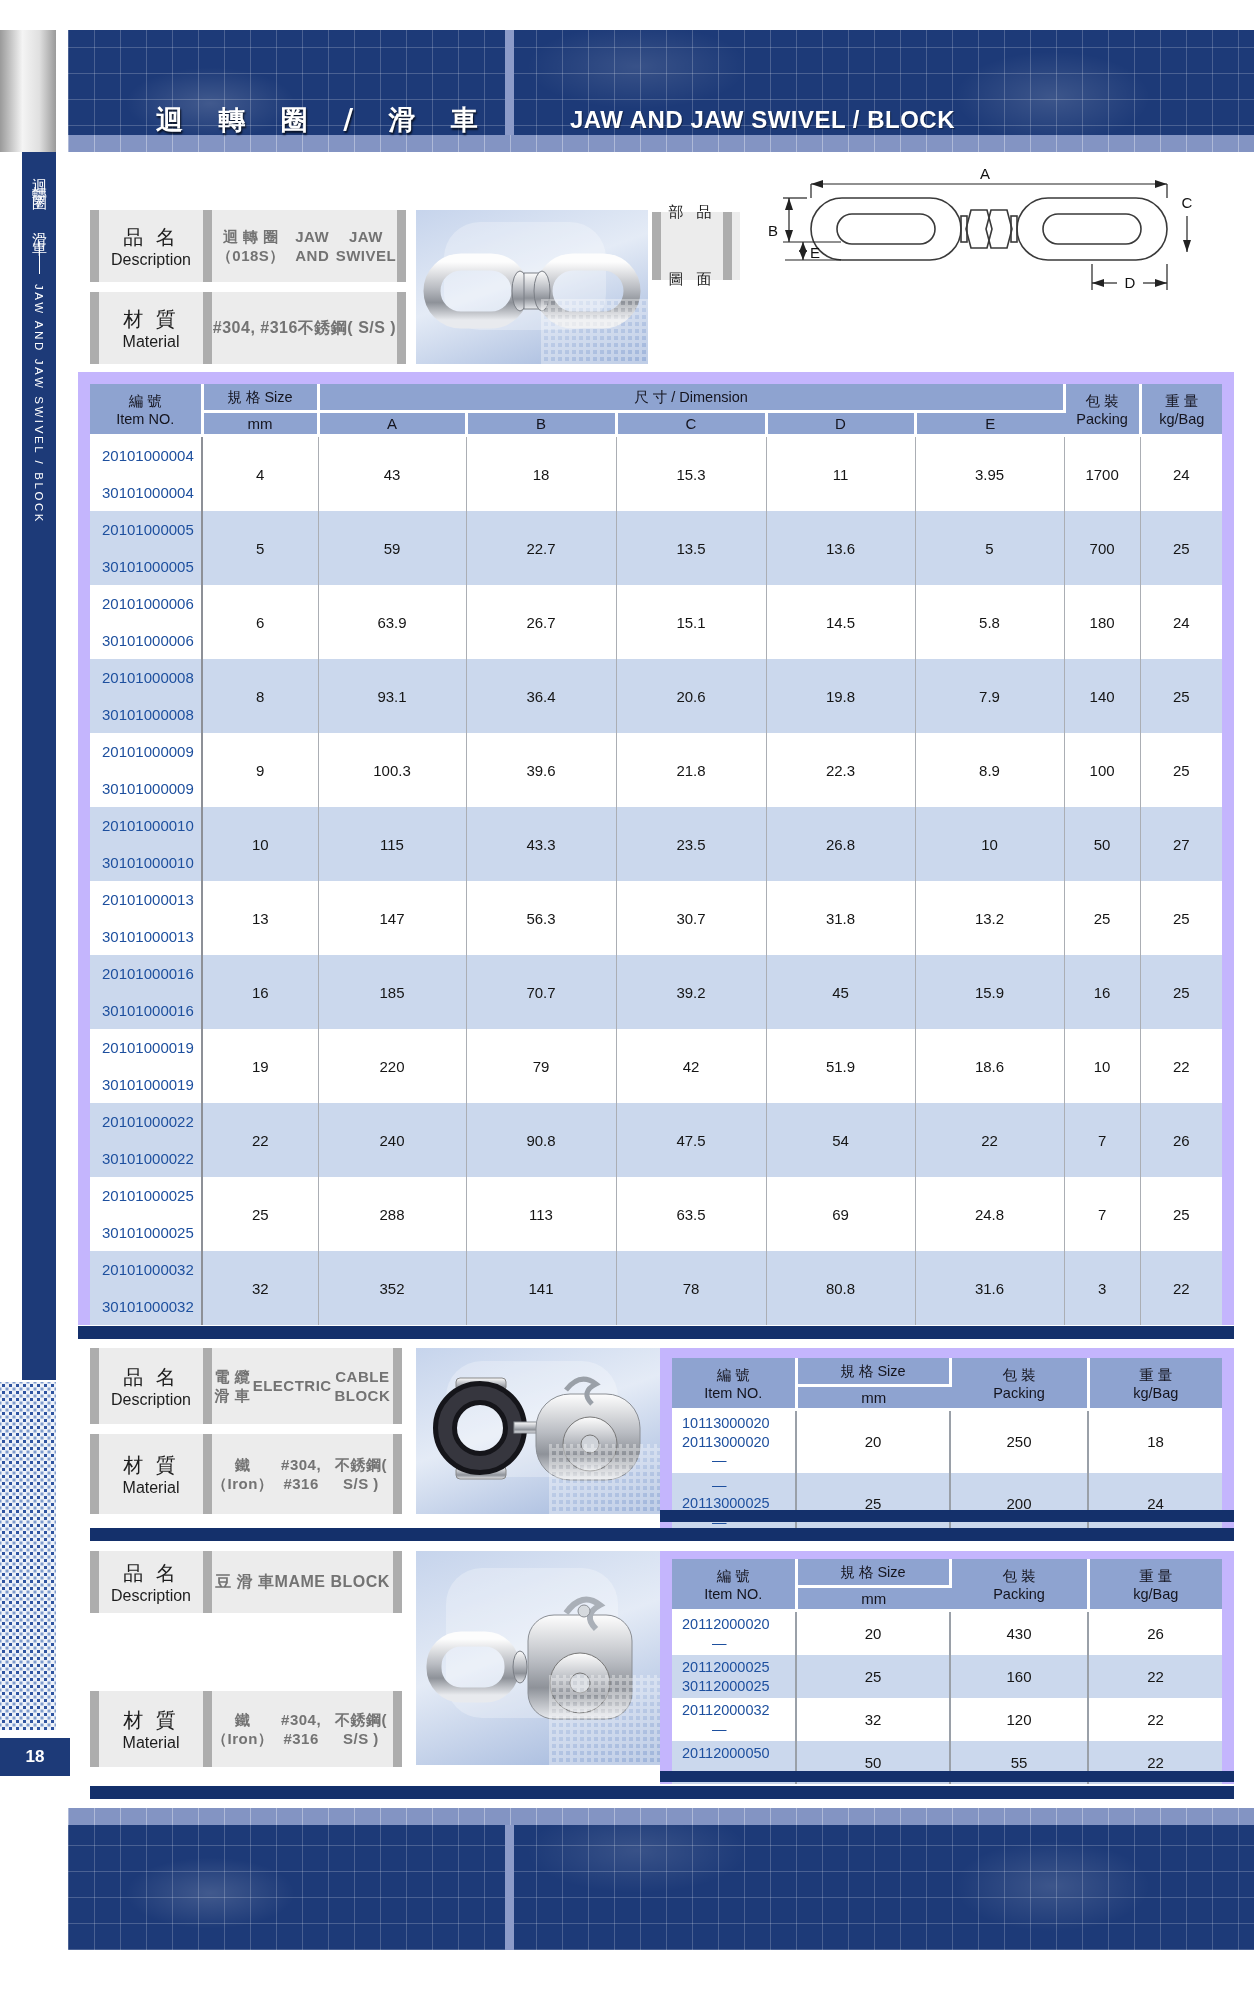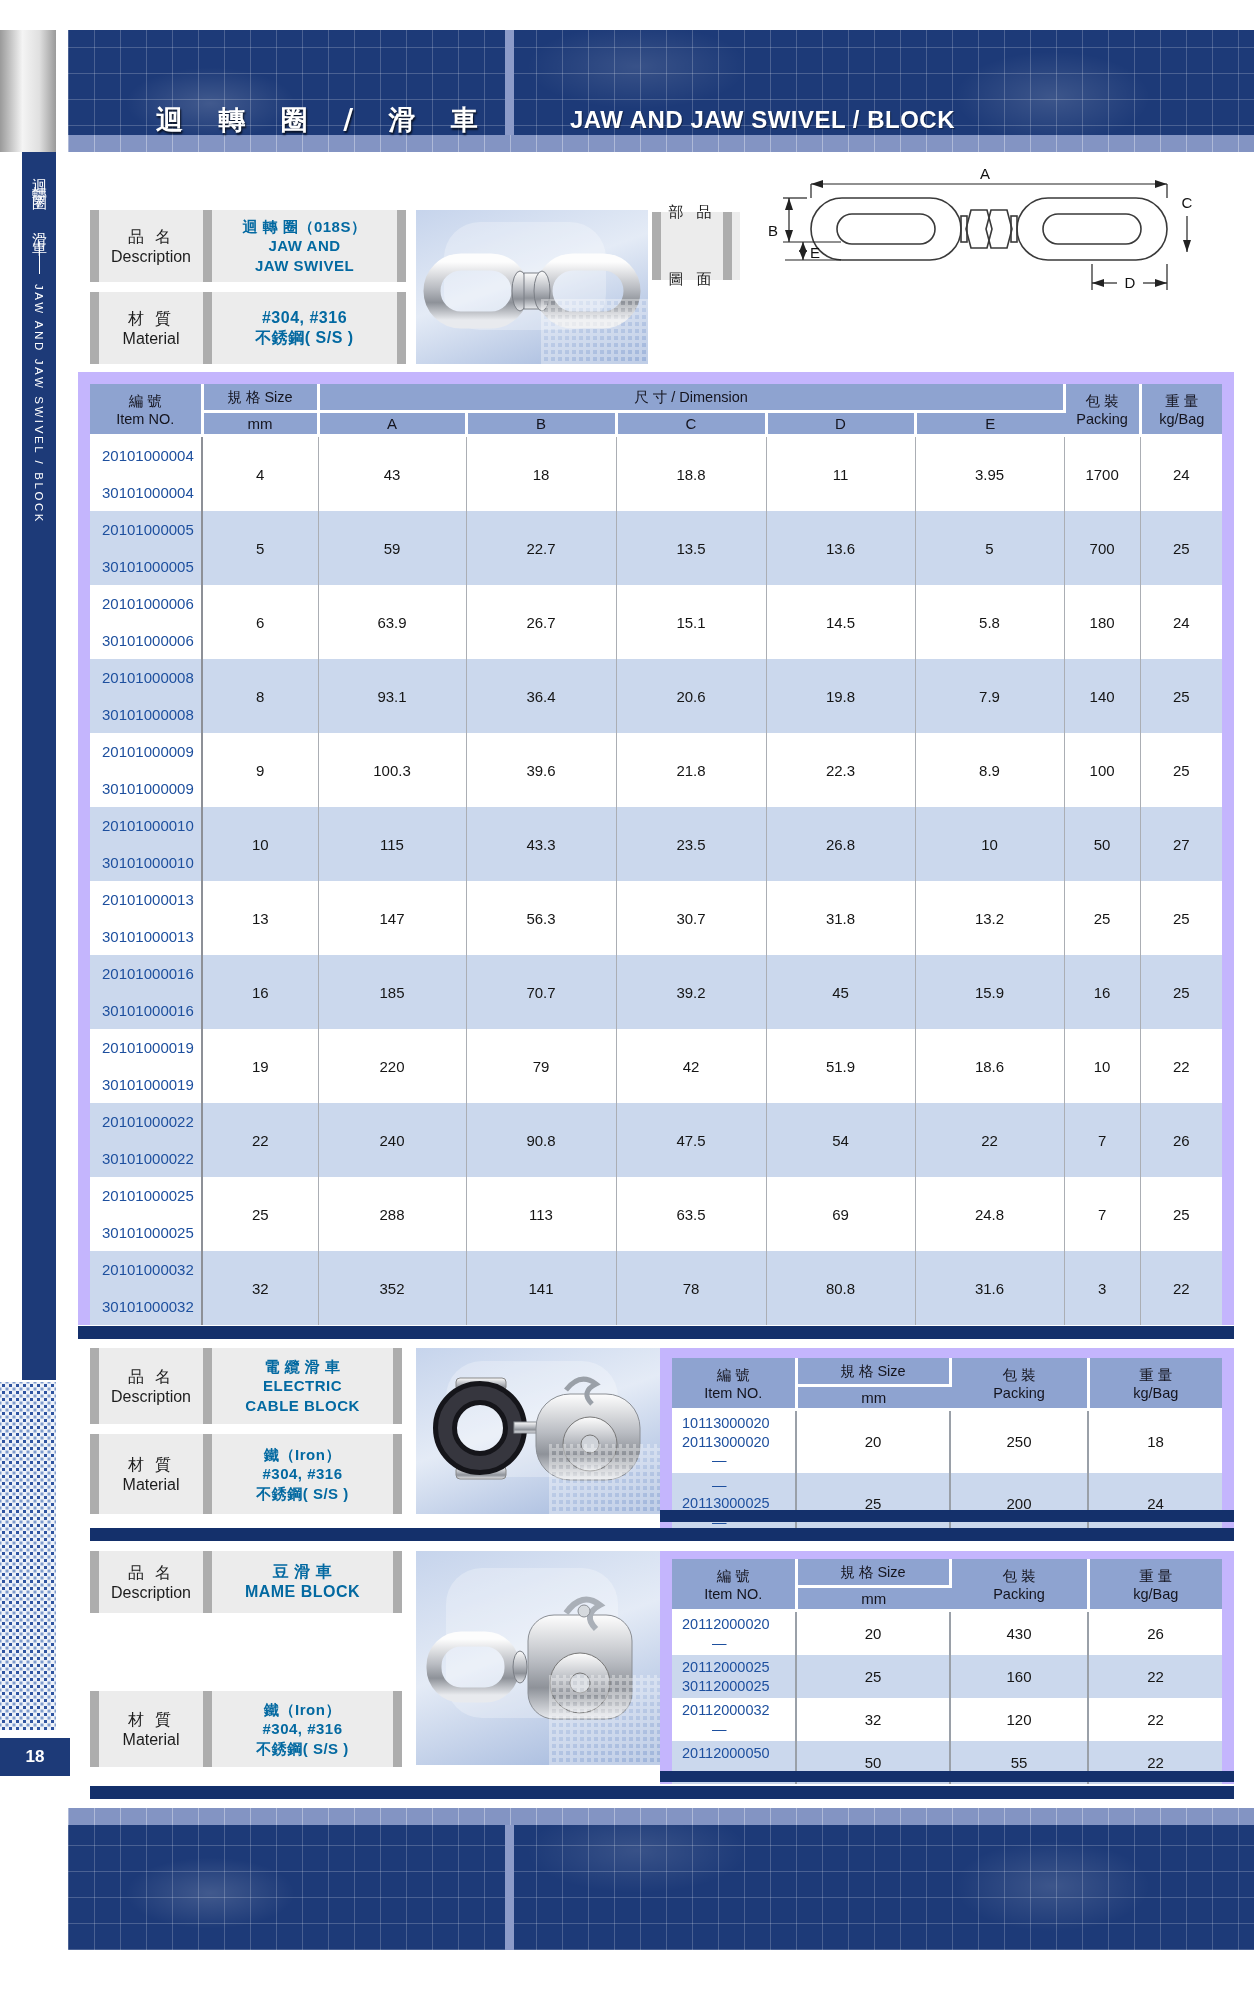--- a/index.html
+++ b/index.html
@@ -48,7 +48,7 @@
   .ibox .cap{width:9px;background:#adadad;}
   .ibox .lbl{width:104px;display:flex;flex-direction:column;justify-content:center;align-items:center;
     color:#1c1c1c;text-align:center;}
-  .lbl .zh{font-size:16px;font-family:"DejaVu Serif",serif;letter-spacing:3px;}
+  .lbl .zh{font-size:20px;font-family:"DejaVu Serif",serif;letter-spacing:3px;}
   .lbl .en{font-size:16px;}
   .ibox .val{flex:1;display:flex;flex-direction:column;justify-content:center;align-items:center;
     color:#0369a1;font-weight:bold;text-align:center;}

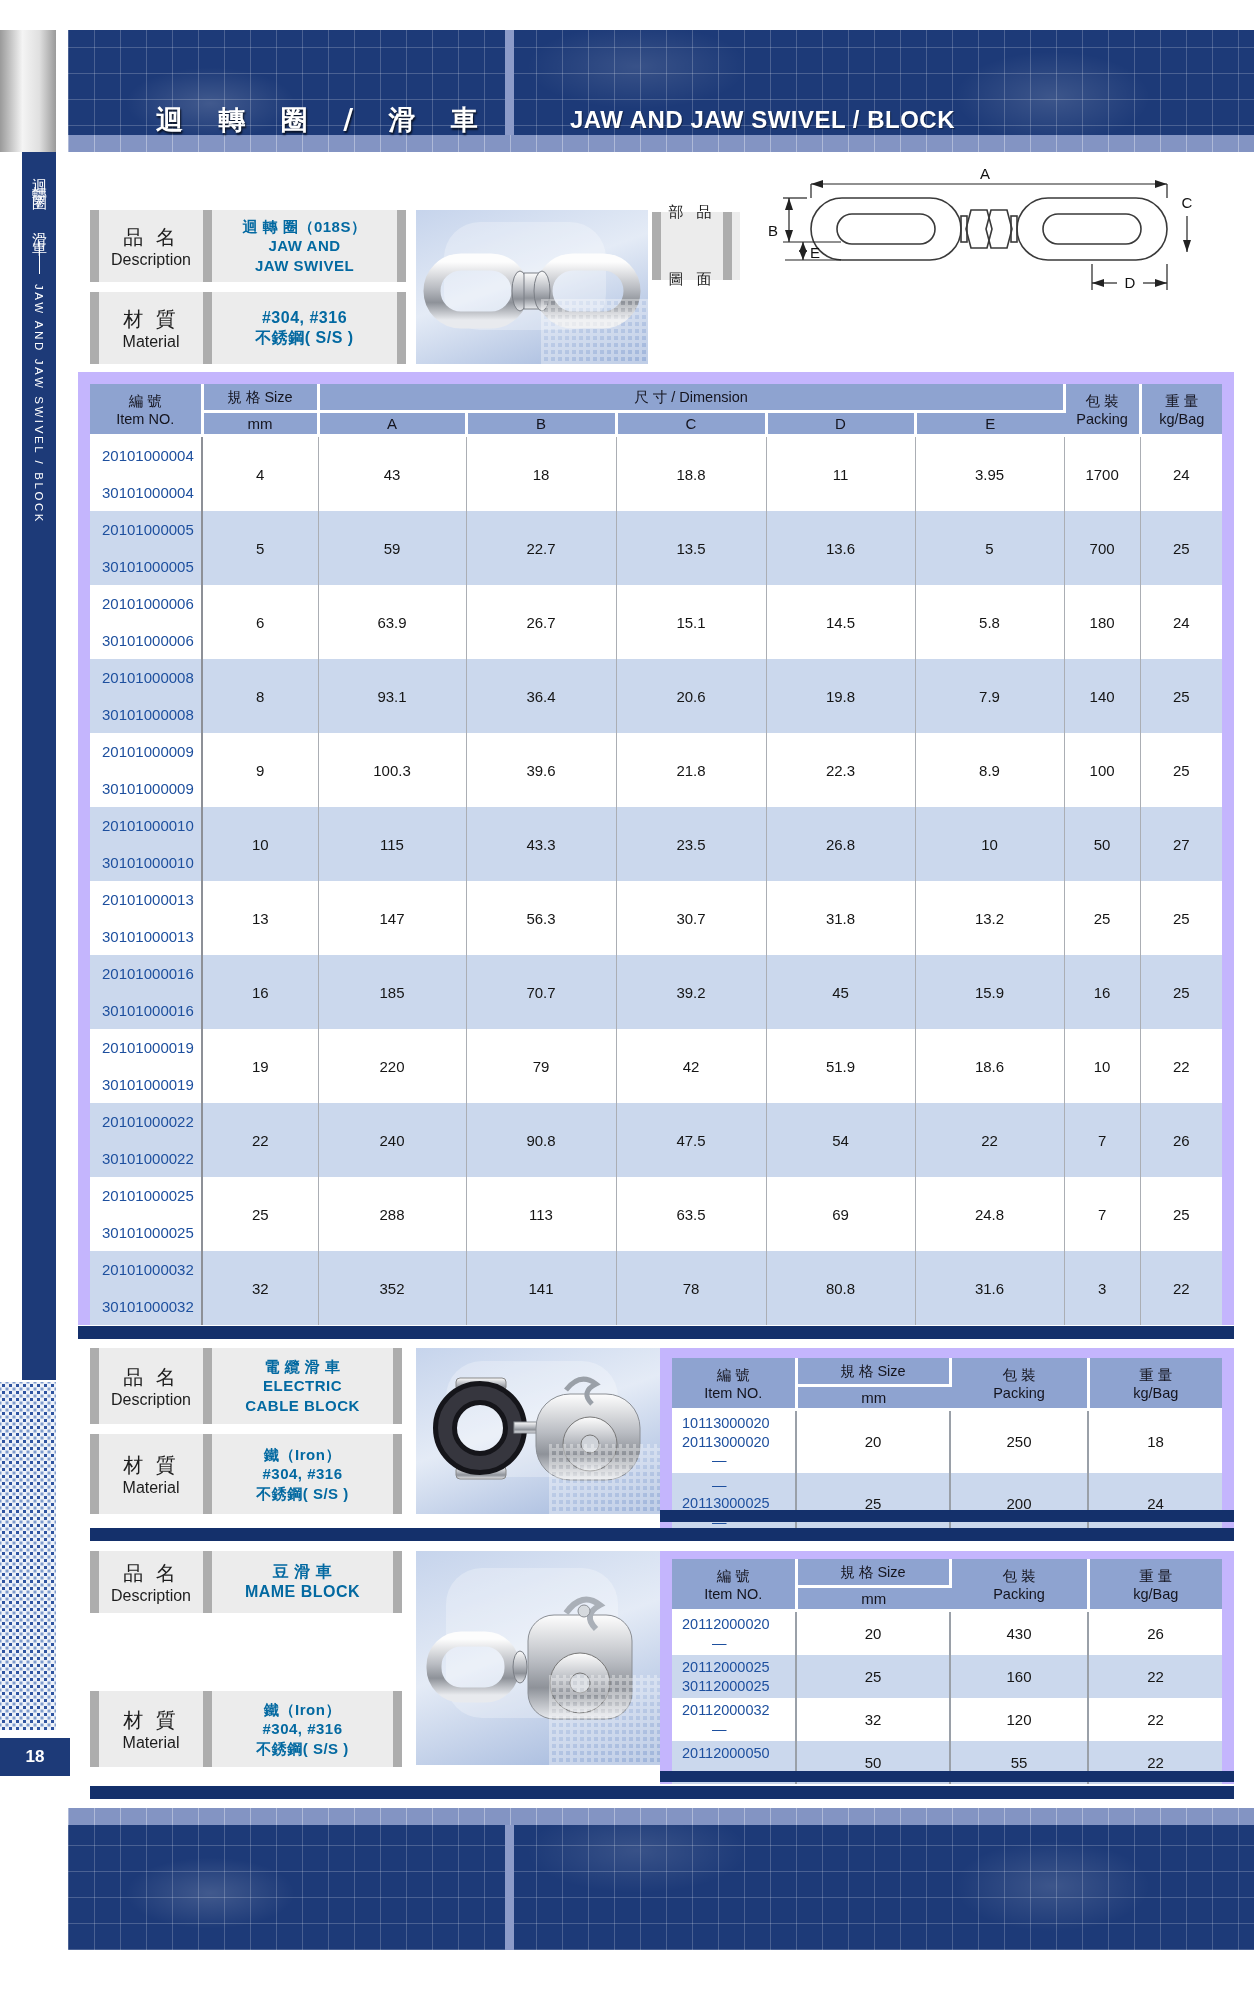--- a/index.html
+++ b/index.html
@@ -50,8 +50,8 @@
     color:#1c1c1c;text-align:center;}
   .lbl .zh{font-size:20px;font-family:"DejaVu Serif",serif;letter-spacing:3px;}
   .lbl .en{font-size:16px;}
-  .ibox .val{flex:1;display:flex;flex-direction:column;justify-content:center;align-items:center;
-    color:#0369a1;font-weight:bold;text-align:center;}
+  .ibox .val{flex:1;display:flex;flex-direction:row;justify-content:center;align-items:center;
+    color:#737373;font-weight:bold;text-align:center;}
   .val div{line-height:1.25;font-size:16px;letter-spacing:.5px;}
   .val.small-lines div{font-size:15px;line-height:1.28;}
 

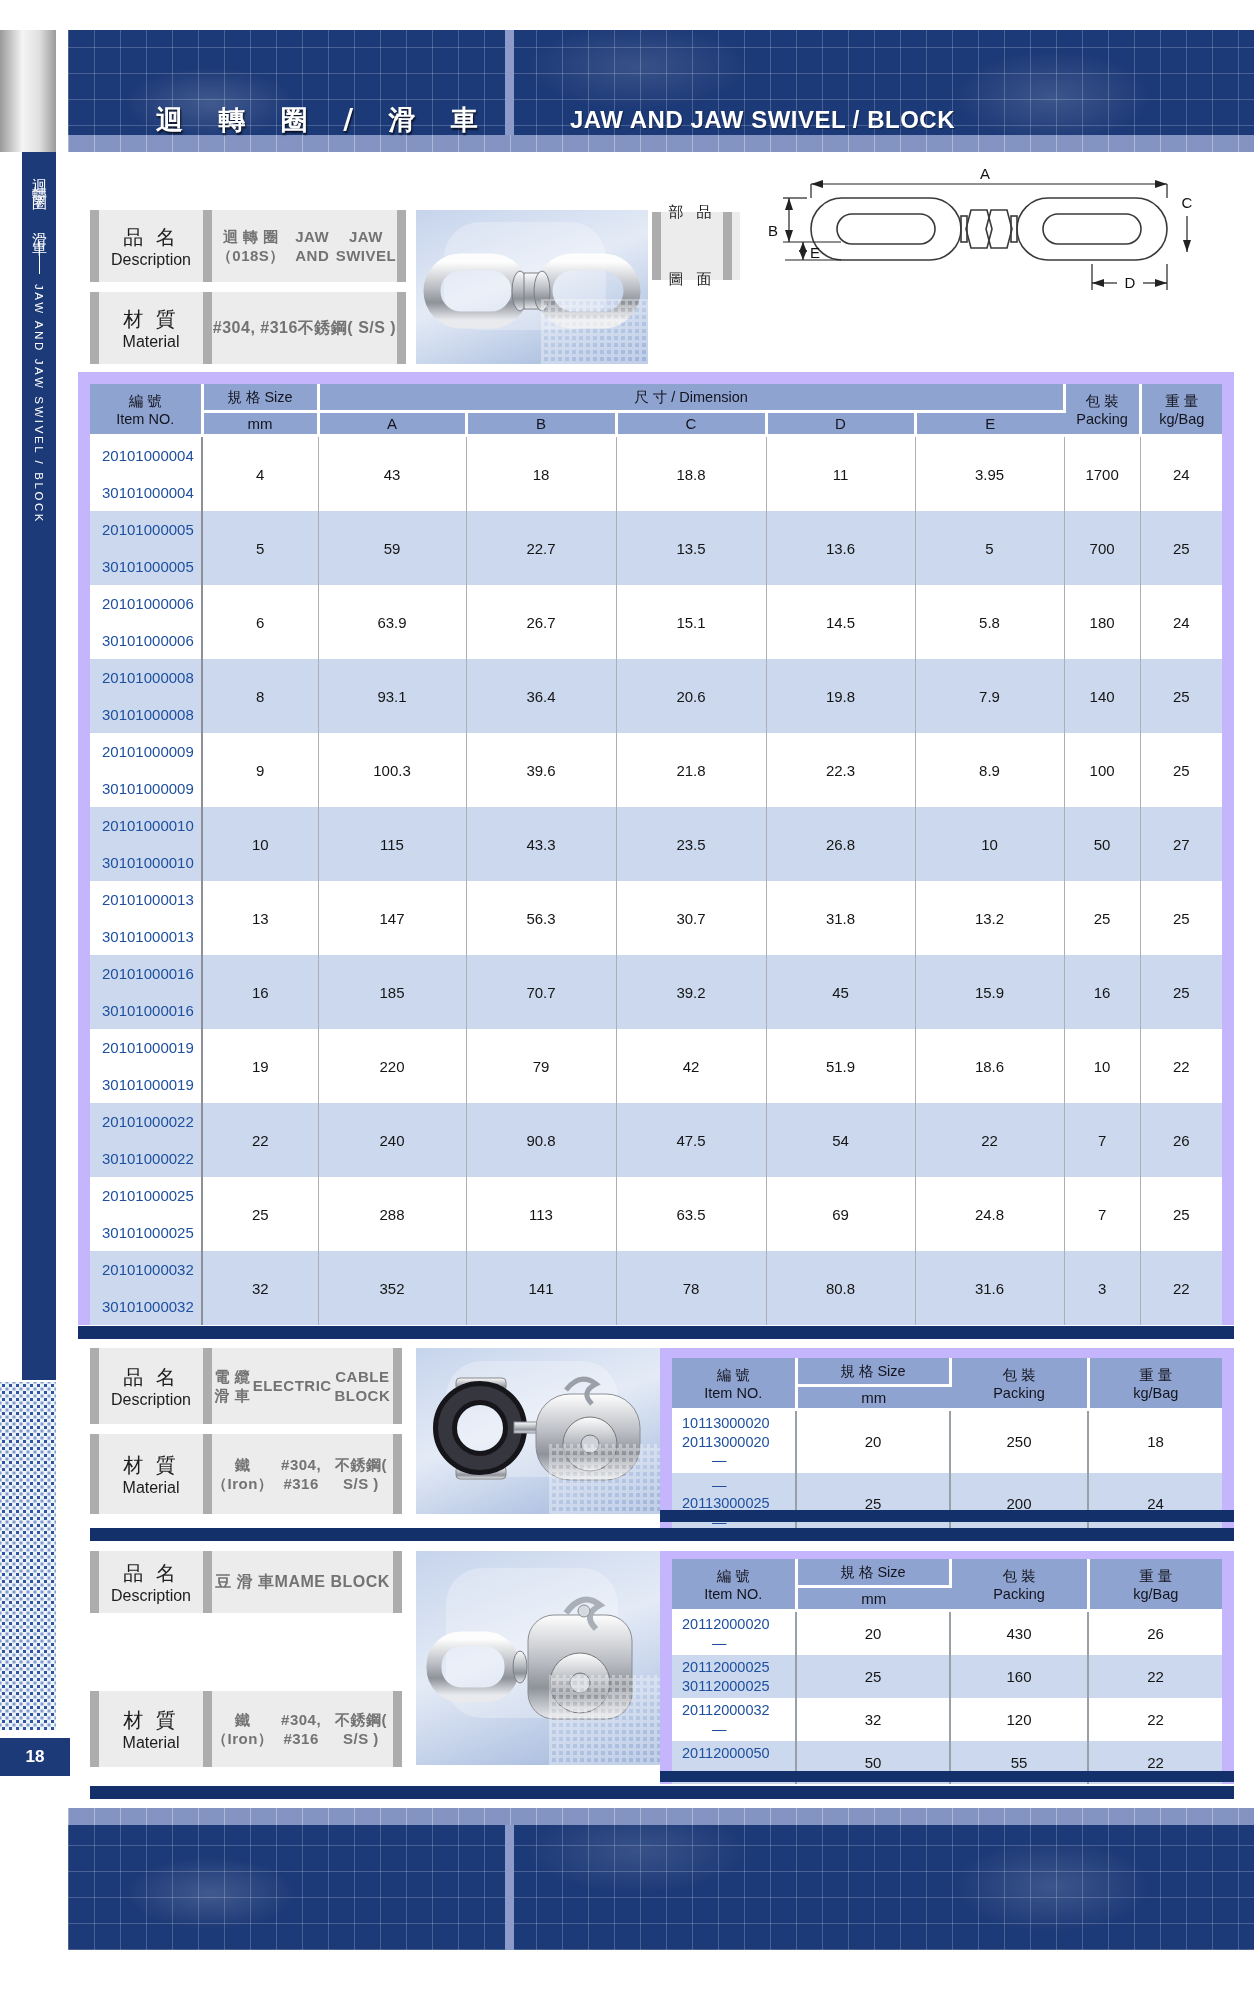--- a/index.html
+++ b/index.html
@@ -275,7 +275,7 @@
             <td>4</td>
             <td>43</td>
             <td>18</td>
-            <td>18.8</td>
+            <td>15.3</td>
             <td>11</td>
             <td>3.95</td>
             <td>1700</td>

